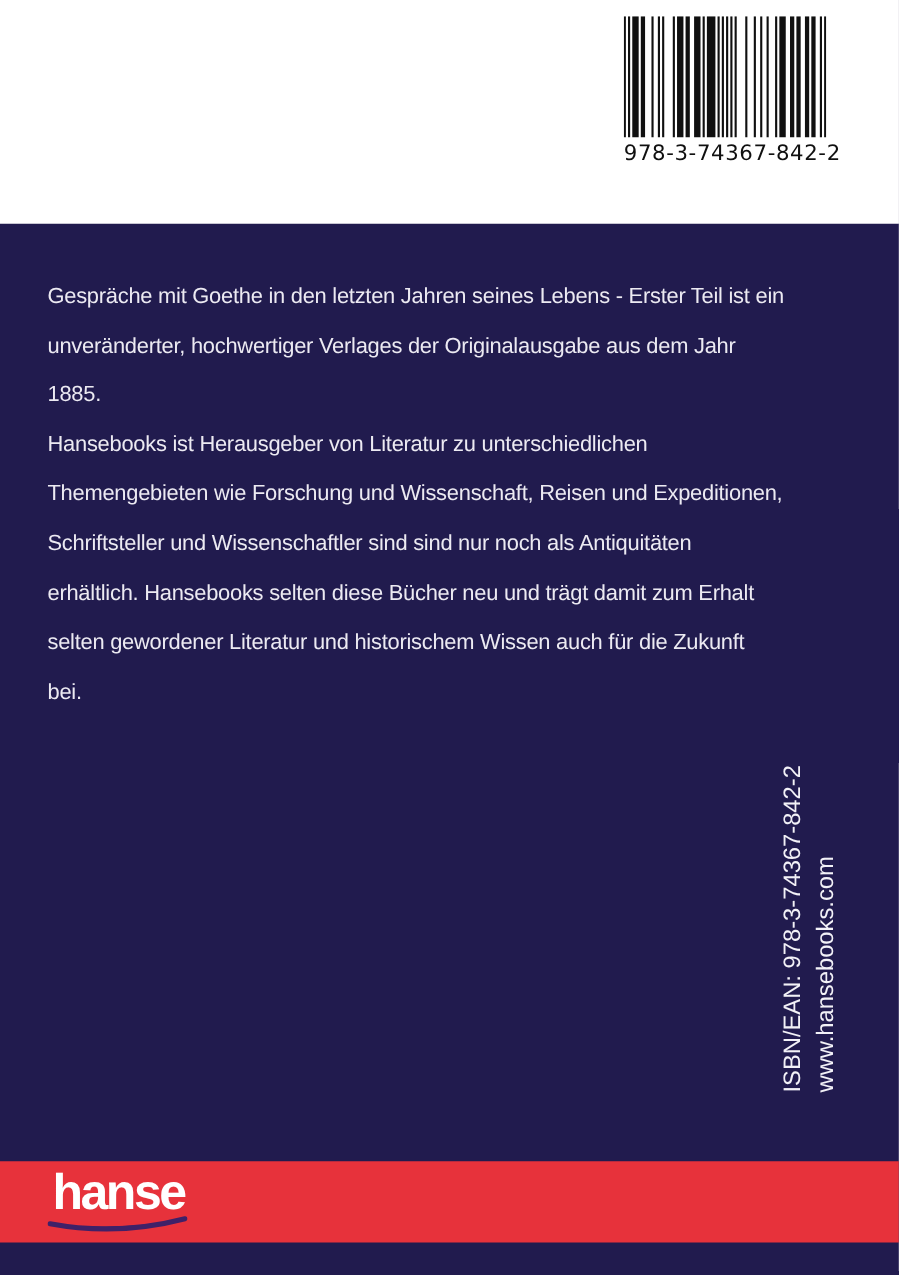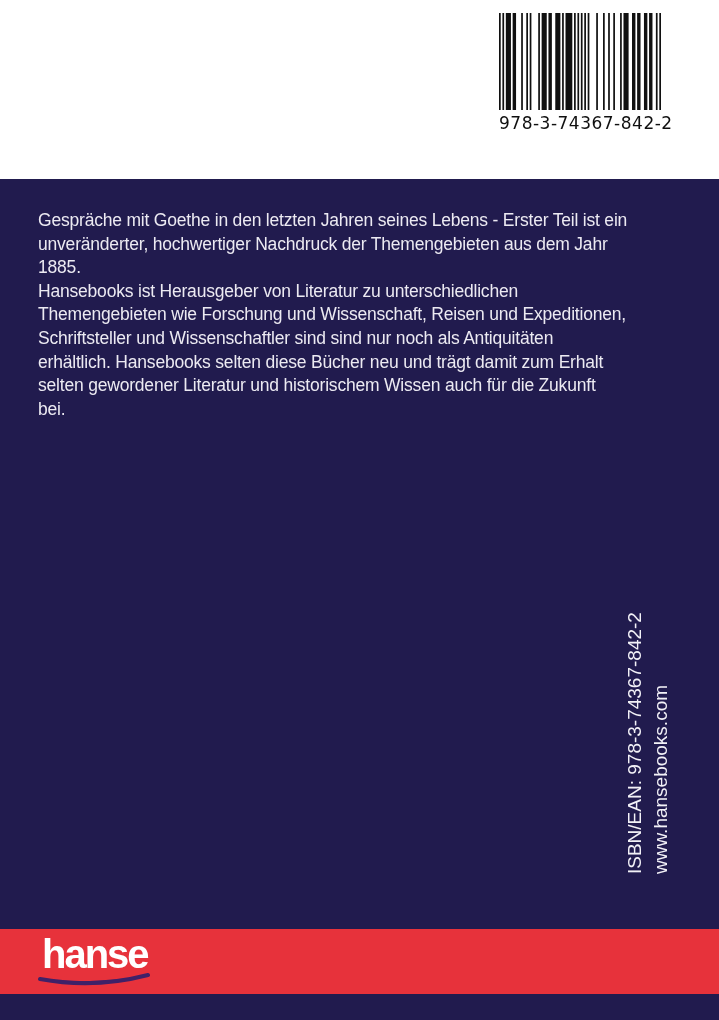--- a/index.html
+++ b/index.html
@@ -36,7 +36,7 @@
     letter-spacing:-0.2px;
     line-height:23.6px;
   }
-  .description .line { white-space:pre; }
+  .description .line { white-space:pre;margin-top:16px; }
 
   
   .spine {

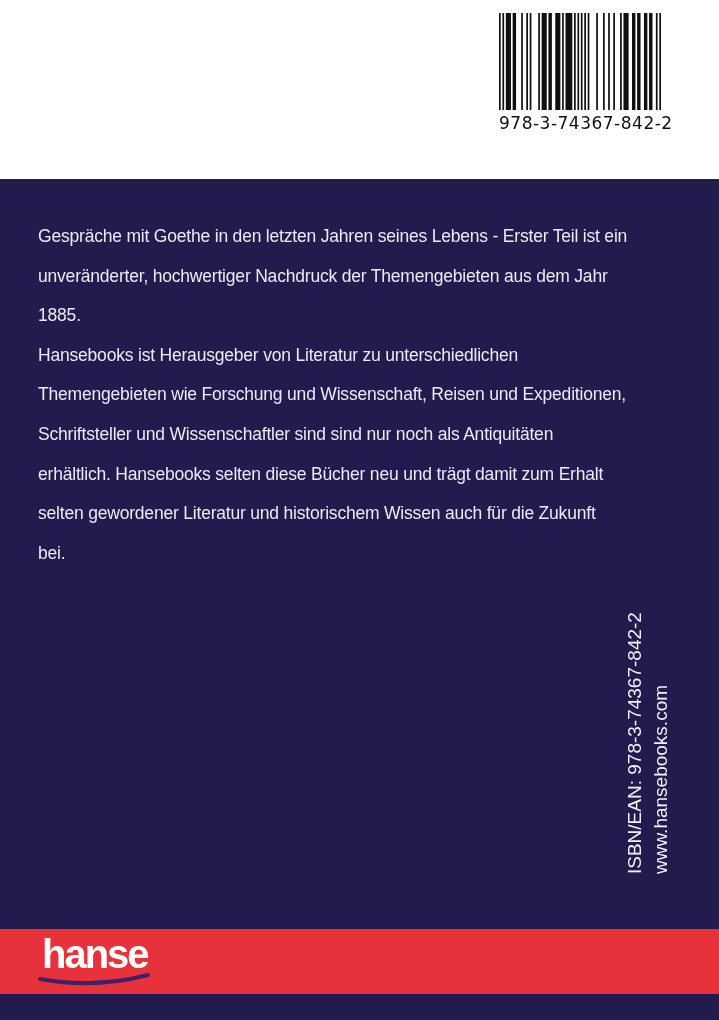--- a/index.html
+++ b/index.html
@@ -109,7 +109,7 @@
 
   <div class="description">
       <div class="line">Gespräche mit Goethe in den letzten Jahren seines Lebens - Erster Teil ist ein</div>
-      <div class="line">unveränderter, hochwertiger Nachdruck der Themengebieten aus dem Jahr</div>
+      <div class="line">unveränderter, hochwertiger Verlages der Originalausgabe aus dem Jahr</div>
       <div class="line">1885.</div>
       <div class="line">Hansebooks ist Herausgeber von Literatur zu unterschiedlichen</div>
       <div class="line">Themengebieten wie Forschung und Wissenschaft, Reisen und Expeditionen,</div>

